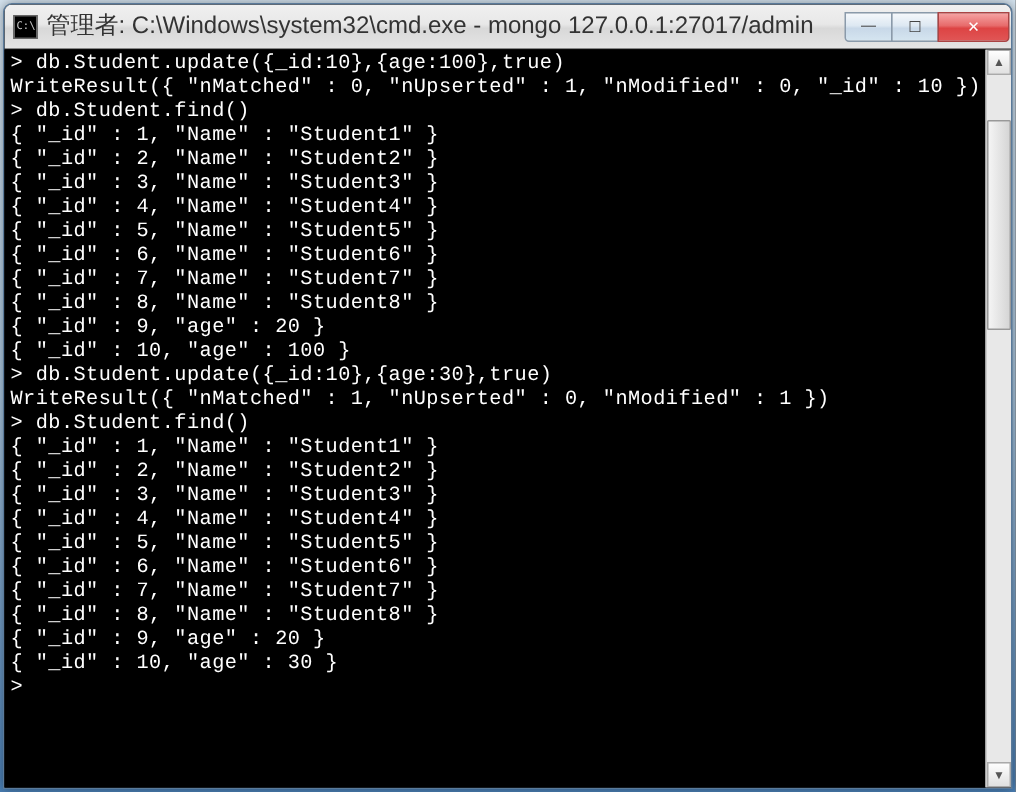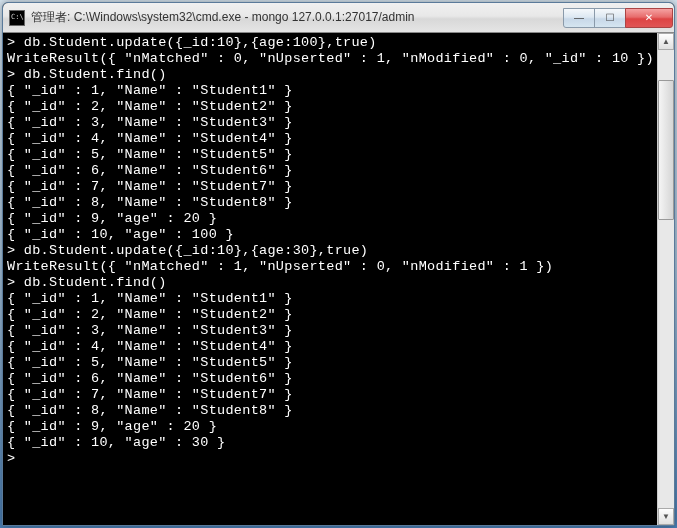--- a/index.html
+++ b/index.html
@@ -52,7 +52,7 @@
   }
   .title-text {
     flex: 1;
-    font-size: 12px;
+    font-size: 16px;
     color: #333;
     white-space: nowrap;
     overflow: hidden;

